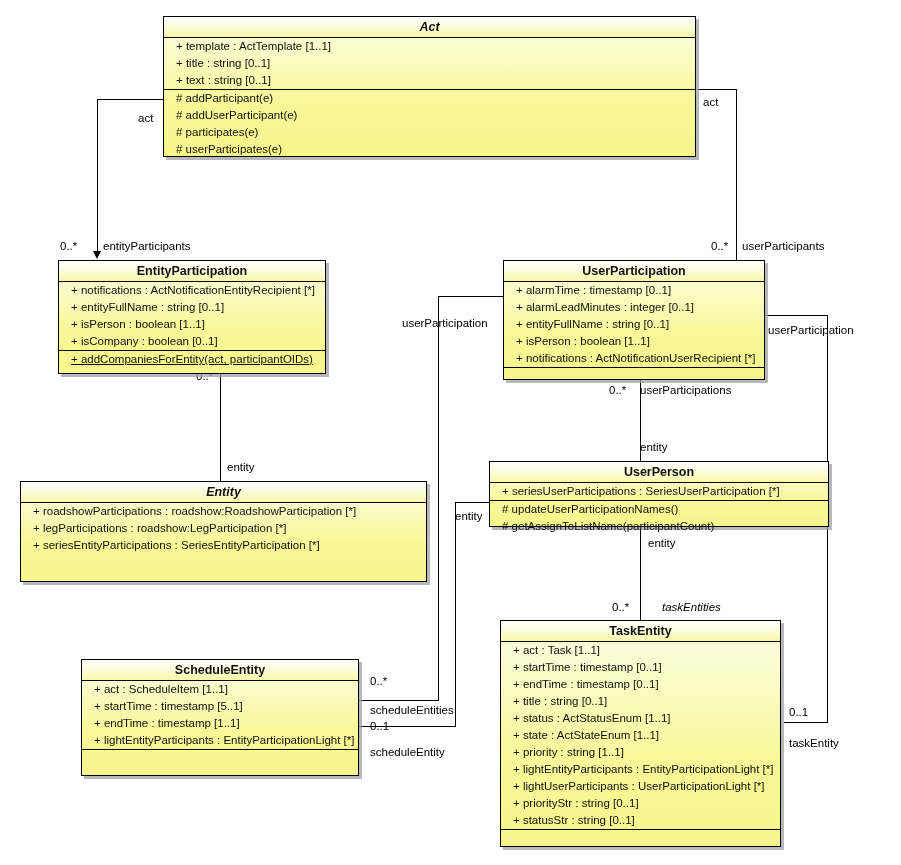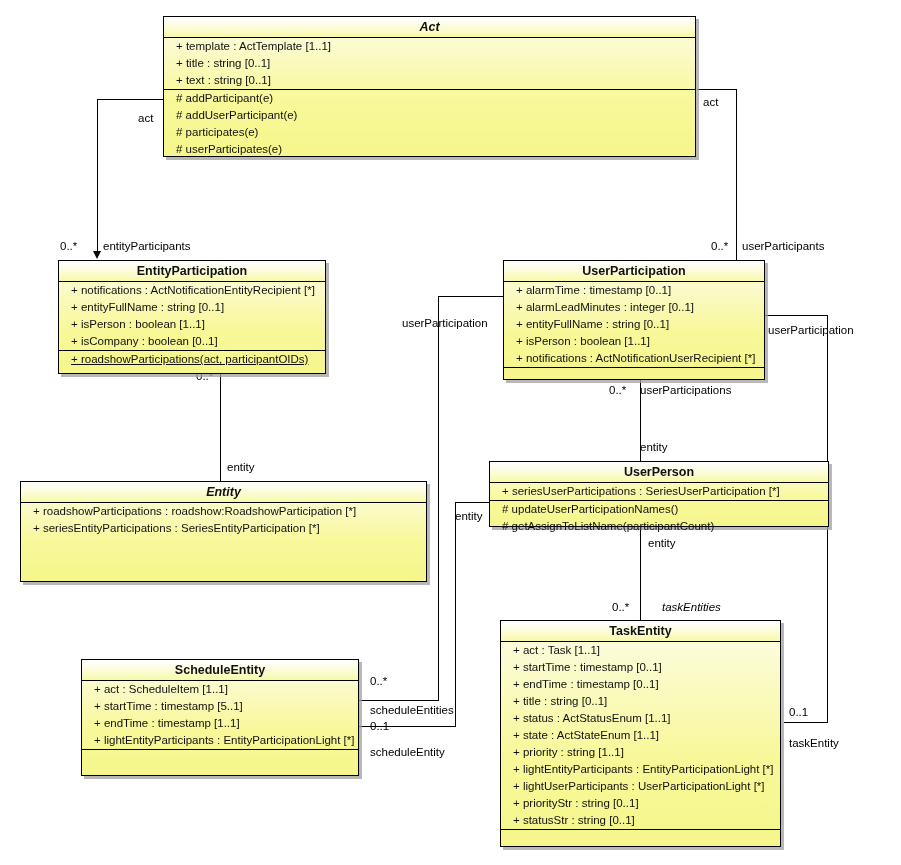--- a/index.html
+++ b/index.html
@@ -176,7 +176,7 @@
       <div class="uml-row">+ isCompany : boolean [0..1]</div>
     </div>
     <div class="uml-section with-divider">
-      <div class="uml-row static">+ roadshowParticipations(act, participantOIDs)</div>
+      <div class="uml-row static">+ addCompaniesForEntity(act, participantOIDs)</div>
     </div>
   </div>
 

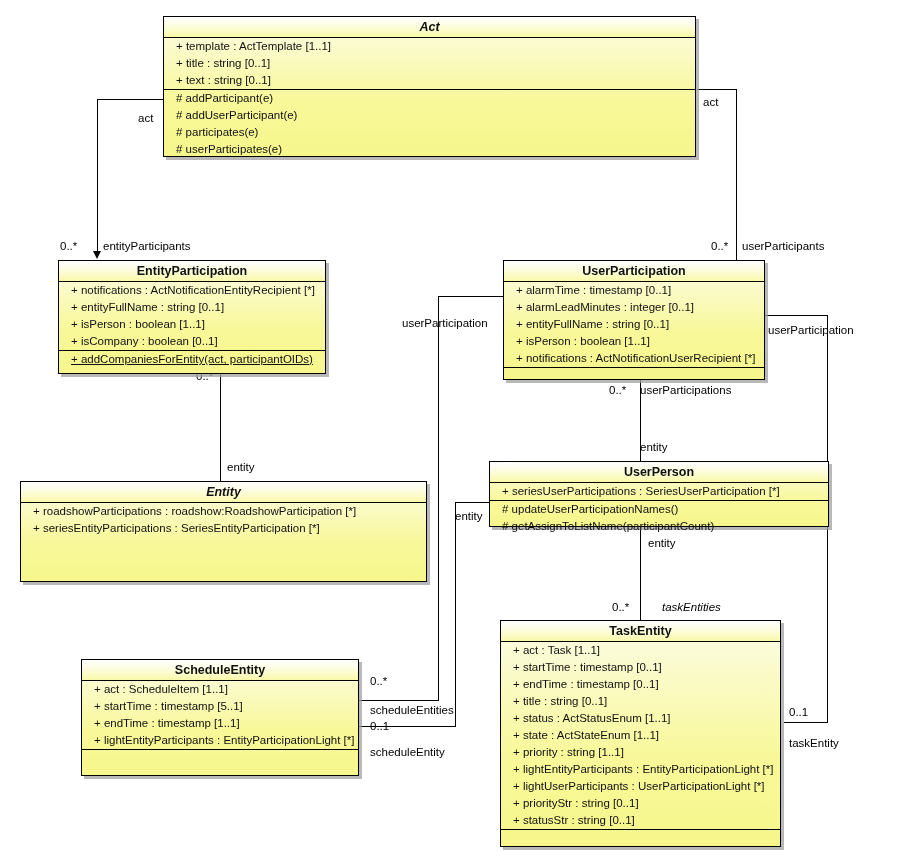--- a/index.html
+++ b/index.html
@@ -198,6 +198,7 @@
     <div class="uml-title abstract">Entity</div>
     <div class="uml-section">
       <div class="uml-row">+ roadshowParticipations : roadshow:RoadshowParticipation [*]</div>
+      <div class="uml-row">+ legParticipations : roadshow:LegParticipation [*]</div>
       <div class="uml-row">+ seriesEntityParticipations : SeriesEntityParticipation [*]</div>
     </div>
   </div>

